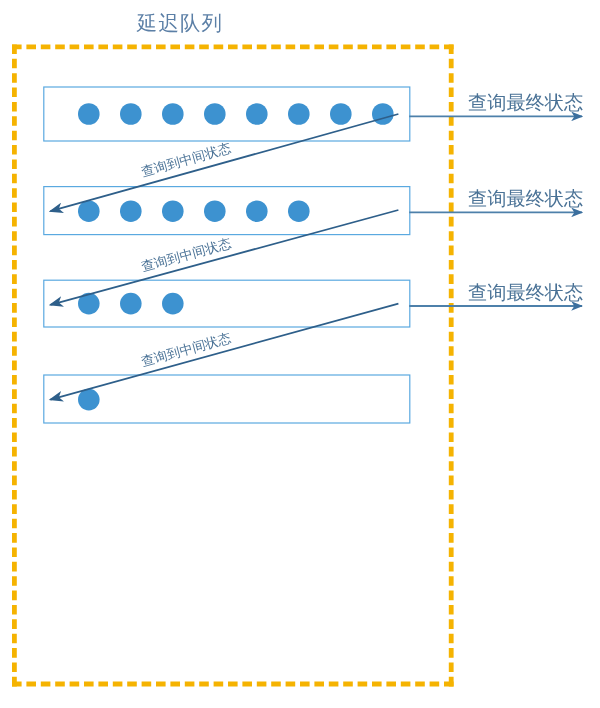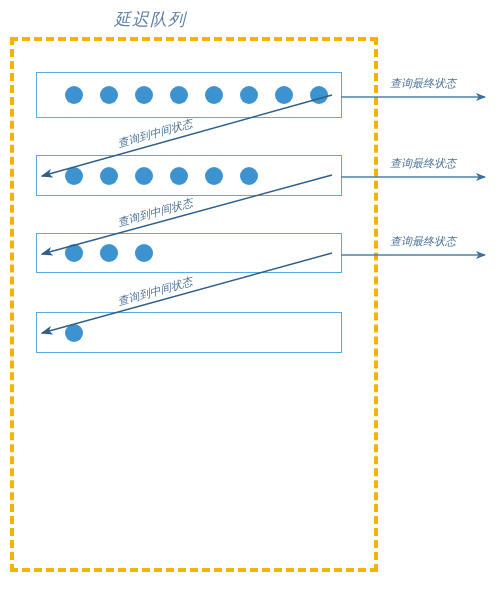--- a/index.html
+++ b/index.html
@@ -10,7 +10,7 @@
     overflow:hidden;
     position:relative;
   }
-  #stage{position:absolute;left:0;top:0;width:500px;height:590px;font-style:italic;}
+  #stage{position:absolute;left:0;top:0;width:500px;height:590px;}
 
   
   .title{

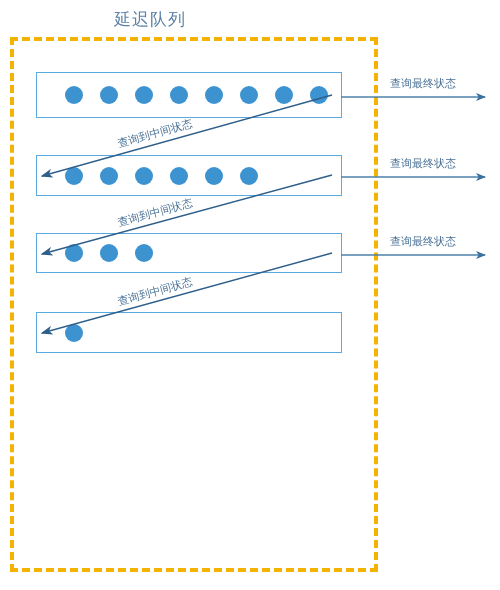--- a/index.html
+++ b/index.html
@@ -62,7 +62,7 @@
   
   .right-label{
     position:absolute;
-    font-size:11px;
+    font-size:16px;
     color:#4a7296;
     white-space:nowrap;
   }

